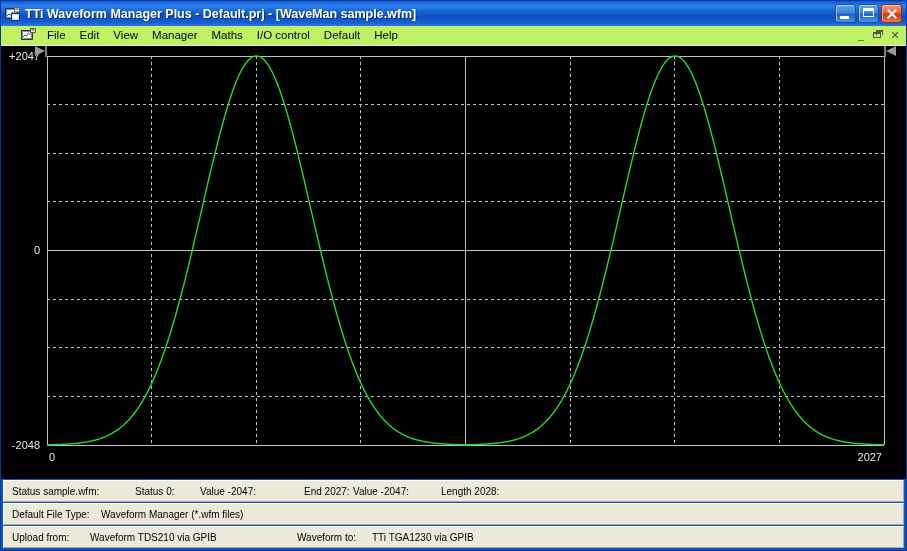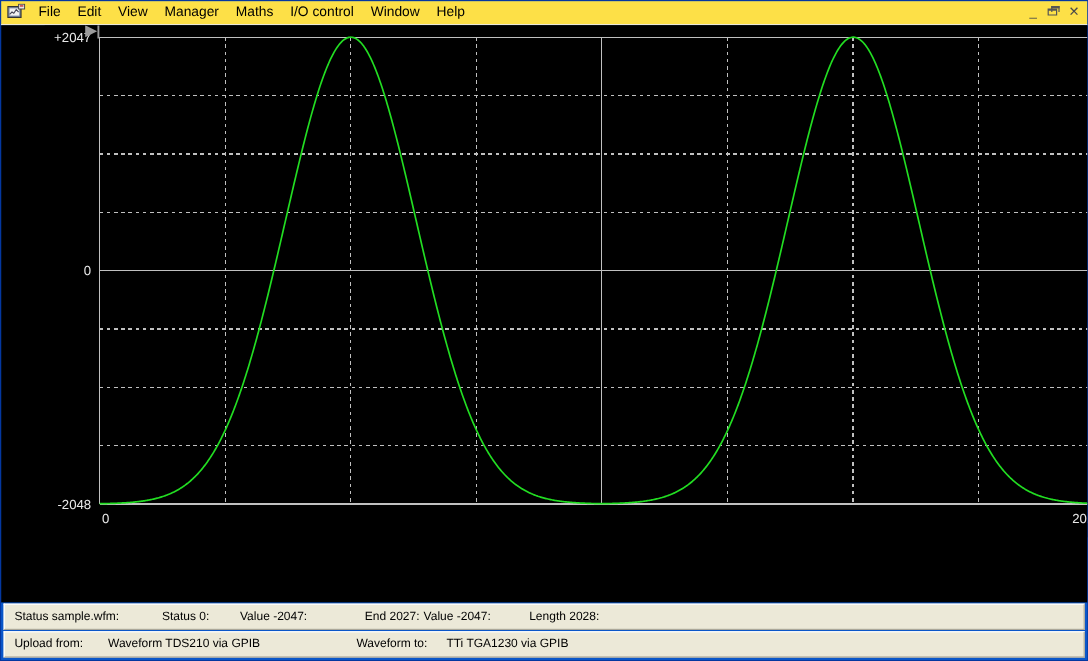--- a/index.html
+++ b/index.html
@@ -226,6 +226,27 @@
 
 <div id="app-window">
 
+  <div id="title-bar">
+    <div id="title-icon">
+      <svg width="16" height="16" viewBox="0 0 16 16">
+        <rect x="0.5" y="2.5" width="12" height="10" fill="#6f8fbf" stroke="#1b3866" stroke-width="1"></rect>
+        <rect x="2" y="4" width="9" height="7" fill="#eef3fb"></rect>
+        <path d="M2 10 L4 8 L5.5 9 L7.5 6 L9 8 L11 5" stroke="#2a5fa8" stroke-width="1" fill="none"></path>
+        <rect x="6.5" y="7.5" width="8" height="7" fill="#cfd8e8" stroke="#1b3866" stroke-width="1"></rect>
+        <rect x="8" y="9" width="5" height="4" fill="#ffffff"></rect>
+        <rect x="9.5" y="1.5" width="5" height="4.5" fill="#e0e0e0" stroke="#555" stroke-width="0.8"></rect>
+        <rect x="10.5" y="2.5" width="3" height="1" fill="#cc2222"></rect>
+      </svg>
+    </div>
+
+    <div id="title-text">TTi Waveform Manager Plus - Default.prj - [WaveMan sample.wfm]</div>
+
+    <div class="caption-btns">
+      <div class="capbtn min"></div>
+      <div class="capbtn max"></div>
+      <div class="capbtn close"></div>
+    </div>
+  </div>
 
   <div id="menu-bar">
     <div id="mdi-icon">

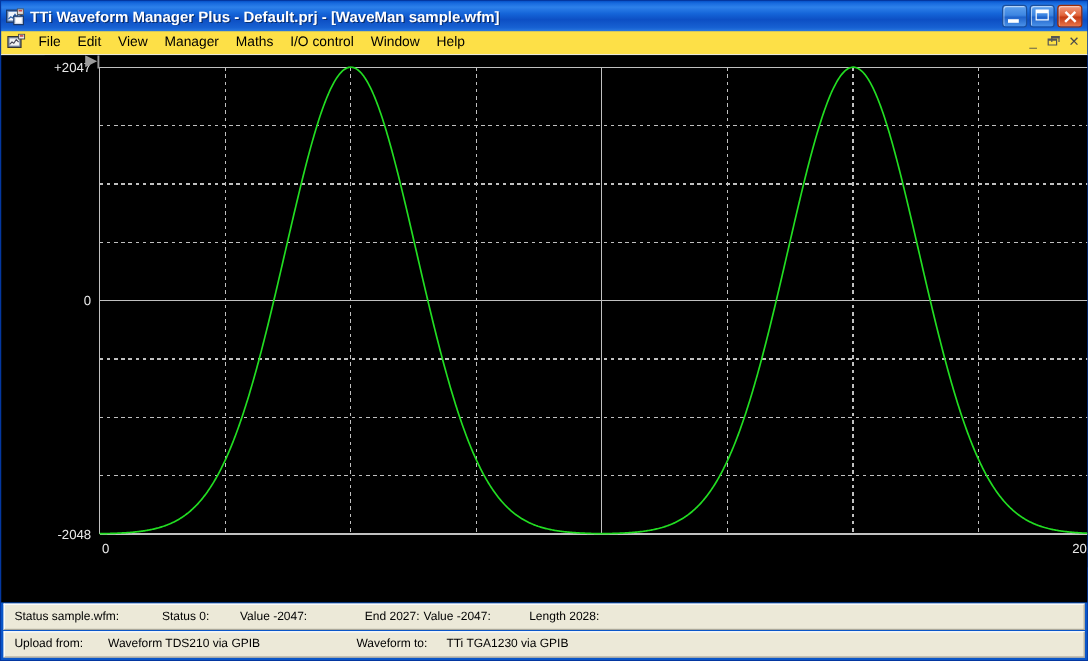--- a/index.html
+++ b/index.html
@@ -118,10 +118,10 @@
   #menu-bar {
     height: 20px;
     flex: 0 0 20px;
-    background: #fde047;
+    background: #bef264;
     display: flex;
     align-items: center;
-    padding-left: 5px;
+    padding-left: 20px;
     box-sizing: border-box;
     border-bottom: 1px solid #ece9d8;
     position: relative;

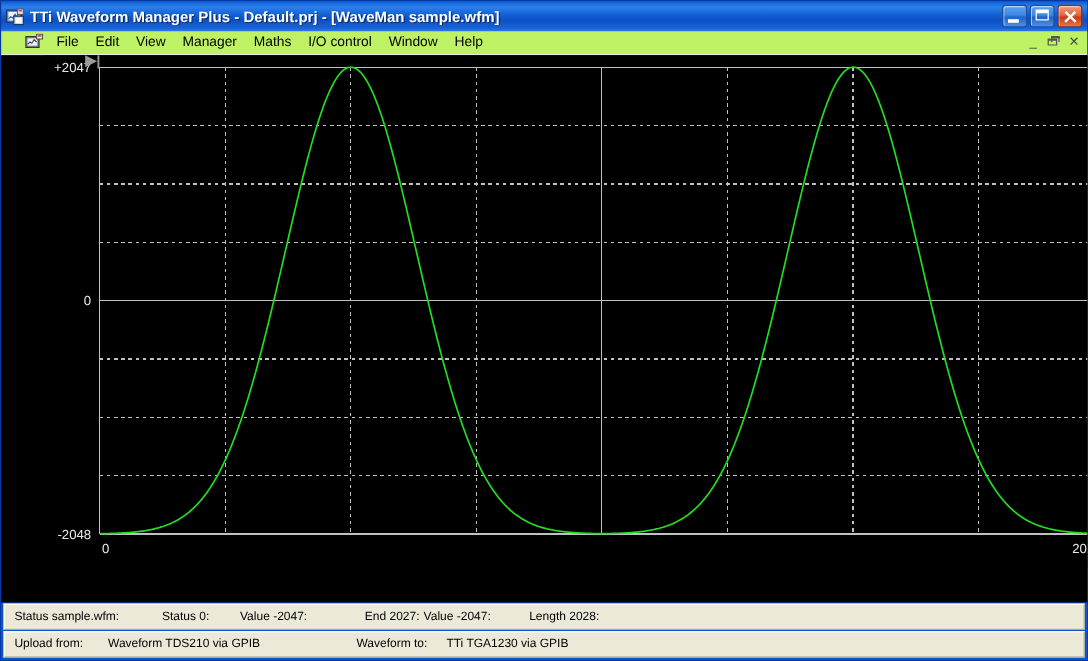--- a/index.html
+++ b/index.html
@@ -265,7 +265,7 @@
     <div class="menu-item">Manager</div>
     <div class="menu-item">Maths</div>
     <div class="menu-item">I/O control</div>
-    <div class="menu-item">Window</div>
+    <div class="menu-item">Default</div>
     <div class="menu-item">Help</div>
 
     <div class="mdi-btns">

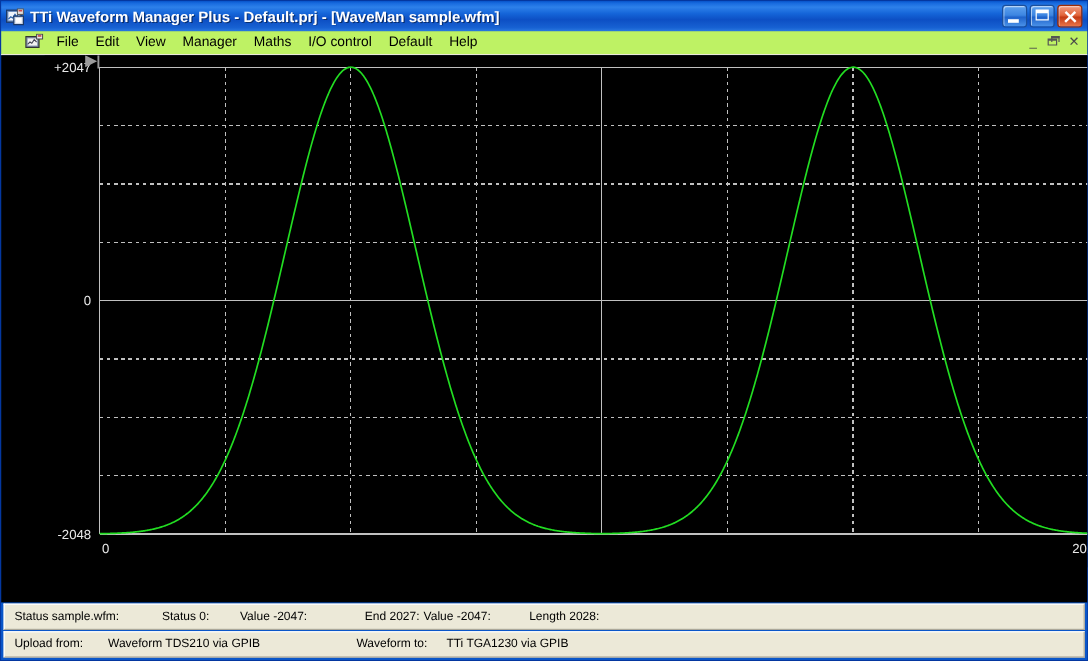--- a/index.html
+++ b/index.html
@@ -189,7 +189,7 @@
   }
   #plot-wrap {
     position: absolute;
-    left: 0; top: 0; right: 0; bottom: 0; padding-left: 36px;
+    left: 0; top: 0; right: 0; bottom: 0;
   }
   #plot-svg { display: block; }
 

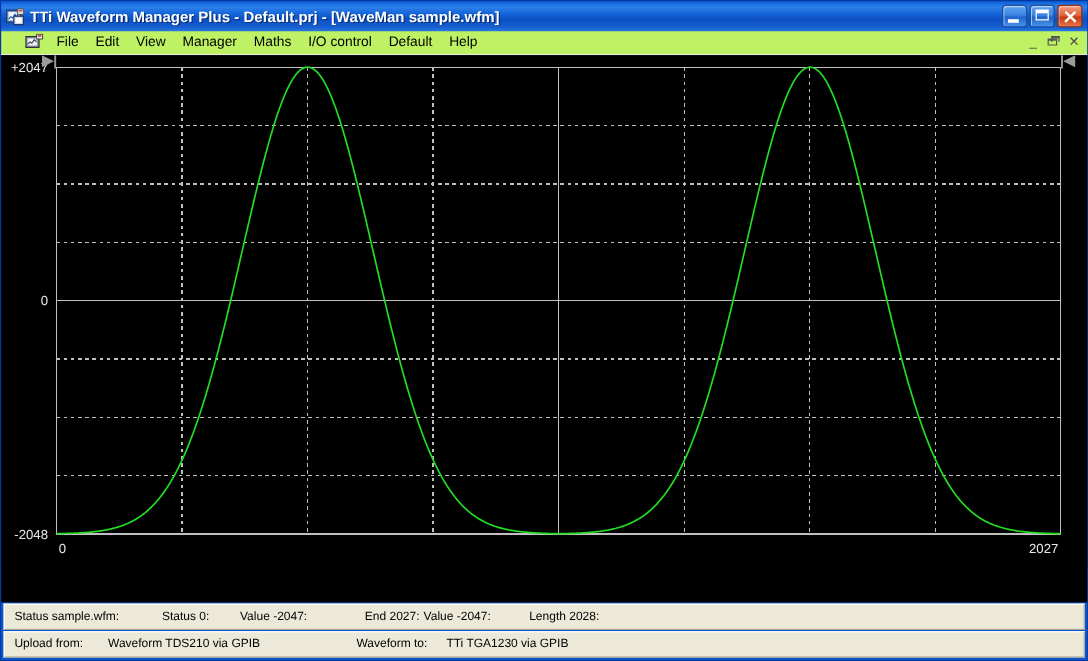--- a/index.html
+++ b/index.html
@@ -336,6 +336,10 @@
       <span class="st-cell" style="left:437px">Length 2028:</span>
     </div>
 
+    <div class="statusbar">
+      <span class="st-cell" style="left:8px">Default File Type:</span>
+      <span class="st-cell" style="left:97px">Waveform Manager (*.wfm files)</span>
+    </div>
 
     <div class="statusbar">
       <span class="st-cell" style="left:8px">Upload from:</span>

